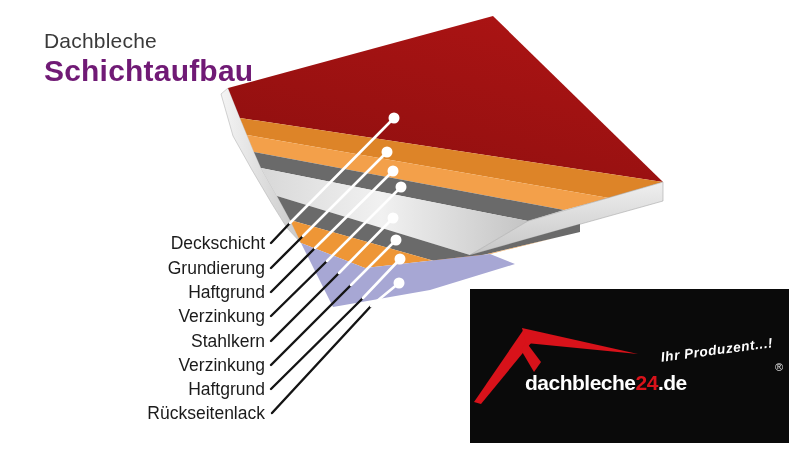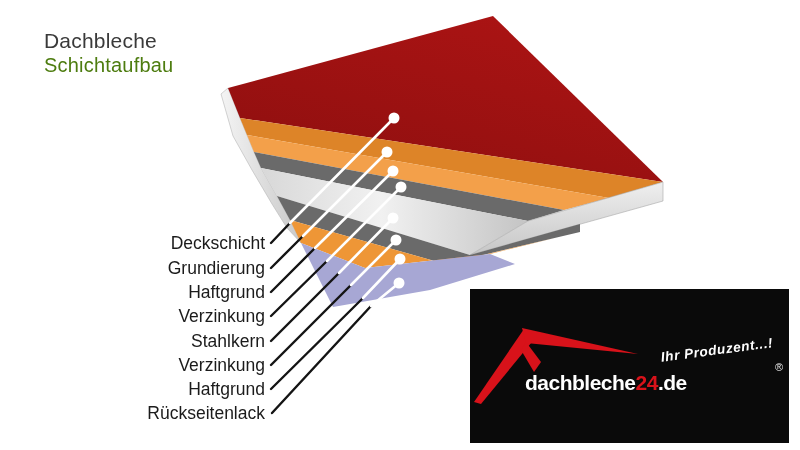--- a/index.html
+++ b/index.html
@@ -7,7 +7,7 @@
          font-family:"Liberation Sans",sans-serif;}
   .title-block{position:absolute;left:44px;top:30px;line-height:1.08;}
   .title-line1{font-size:21px;color:#3a3a3a;font-weight:400;letter-spacing:.2px;}
-  .title-line2{font-size:20px;color:#4d7c0f;font-weight:400;letter-spacing:.2px;margin-top:2px;}
+  .title-line2{font-size:30px;color:#701a75;font-weight:700;letter-spacing:.2px;margin-top:2px;}
   svg text.layer-label{font-family:"Liberation Sans",sans-serif;font-size:17.5px;fill:#1b1b1b;}
   .logo{position:absolute;left:470px;top:289px;width:319px;height:154px;background:#0a0a0a;}
   .logo-roof{position:absolute;left:0;top:0;}

